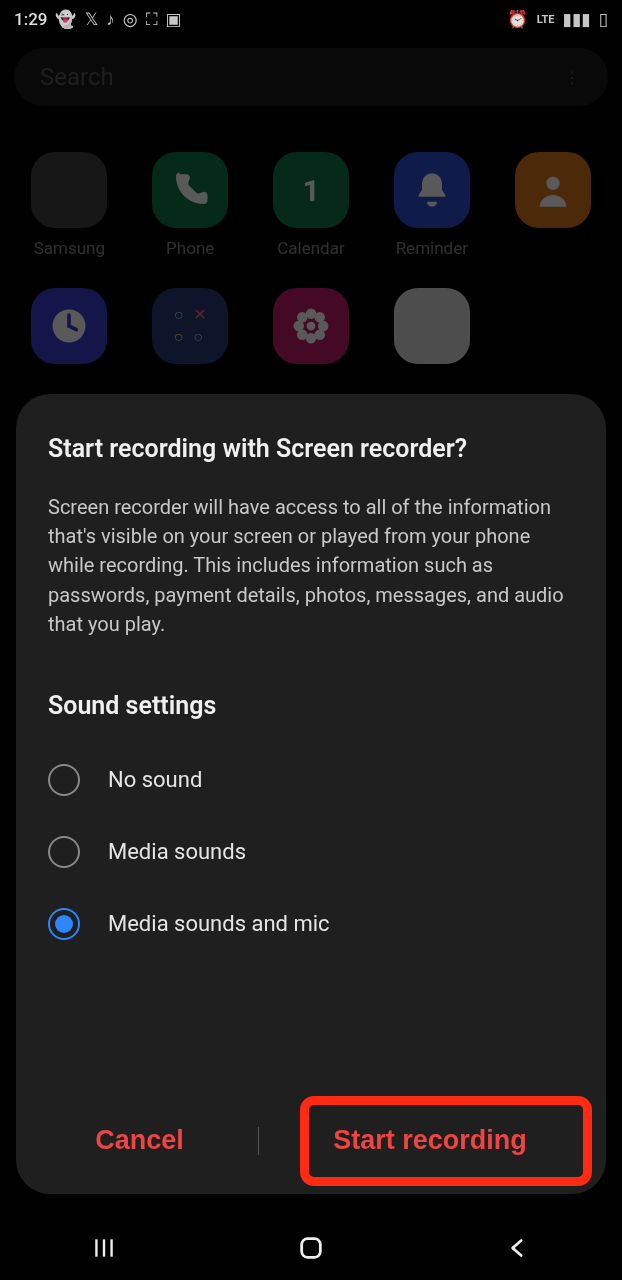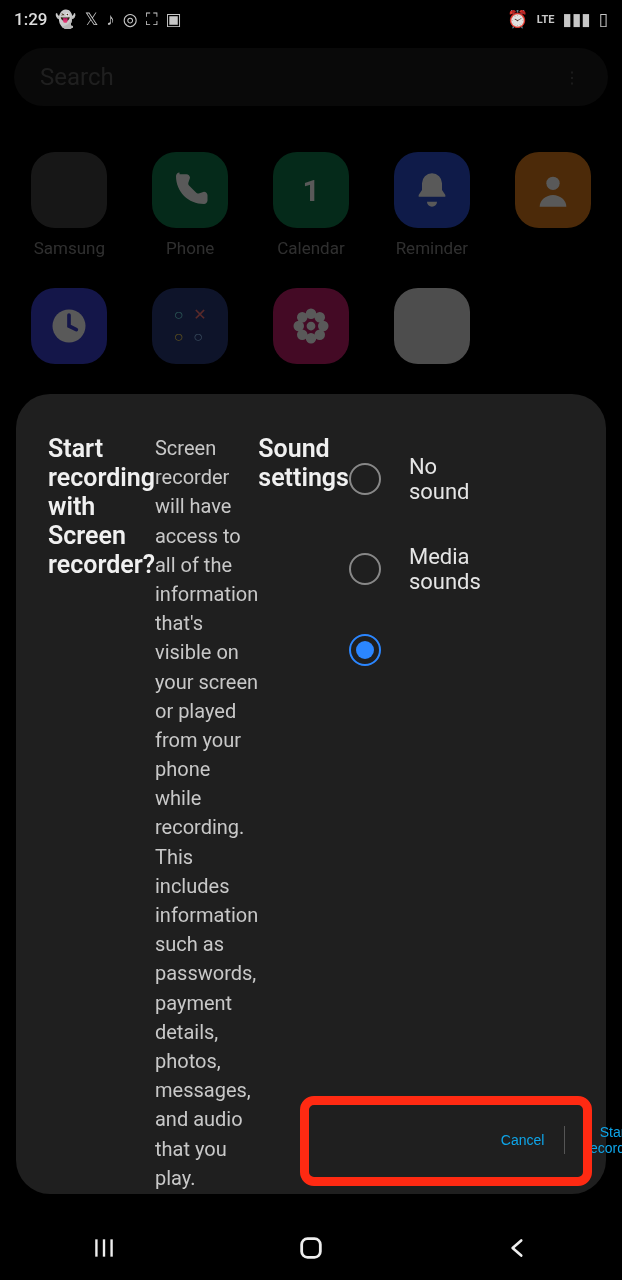--- a/index.html
+++ b/index.html
@@ -109,7 +109,7 @@
     padding: 40px 32px 26px;
     z-index: 5;
     display: flex;
-    flex-direction: row;
+    flex-direction: column;
   }
   .dialog-title {
     font-size: 25px;

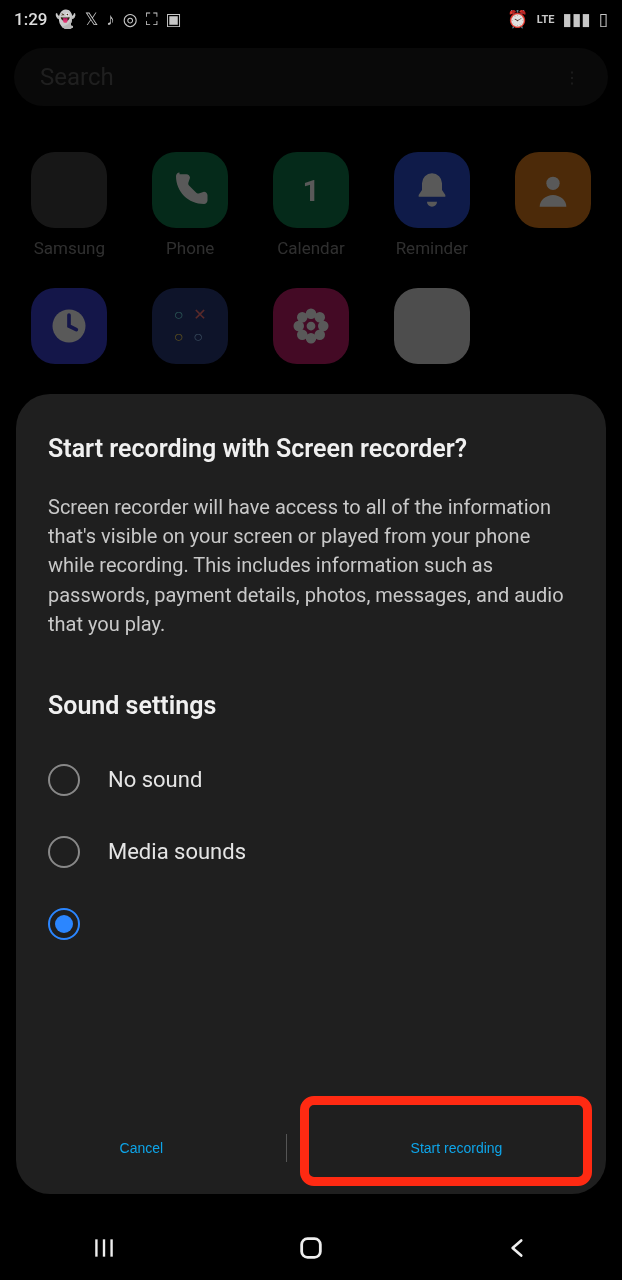--- a/index.html
+++ b/index.html
@@ -353,6 +353,7 @@
     </div>
     <div class="radio-row">
       <div class="radio selected"></div>
+      <span class="radio-label">Media sounds and mic</span>
     </div>
   </div>
 

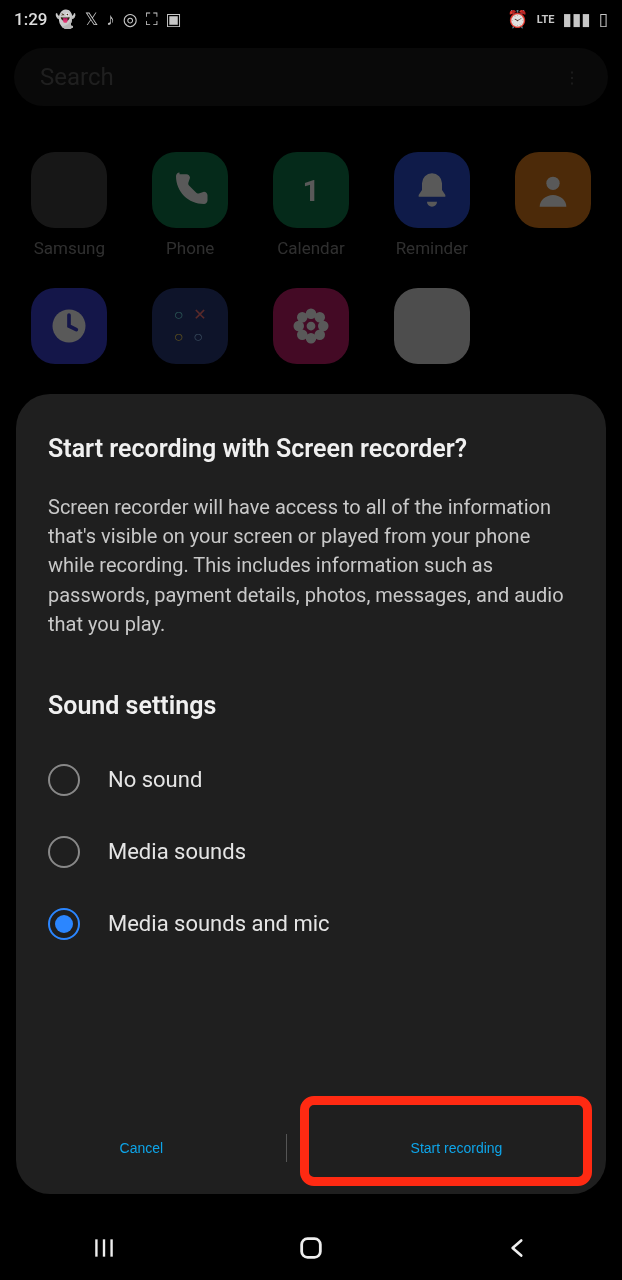--- a/index.html
+++ b/index.html
@@ -165,9 +165,9 @@
     padding-top: 20px;
   }
   .action-btn {
-    color: #0ea5e9;
-    font-size: 14px;
-    font-weight: 400;
+    color: #ef4444;
+    font-size: 27px;
+    font-weight: 700;
     background: none;
     border: none;
     padding: 12px 20px;

